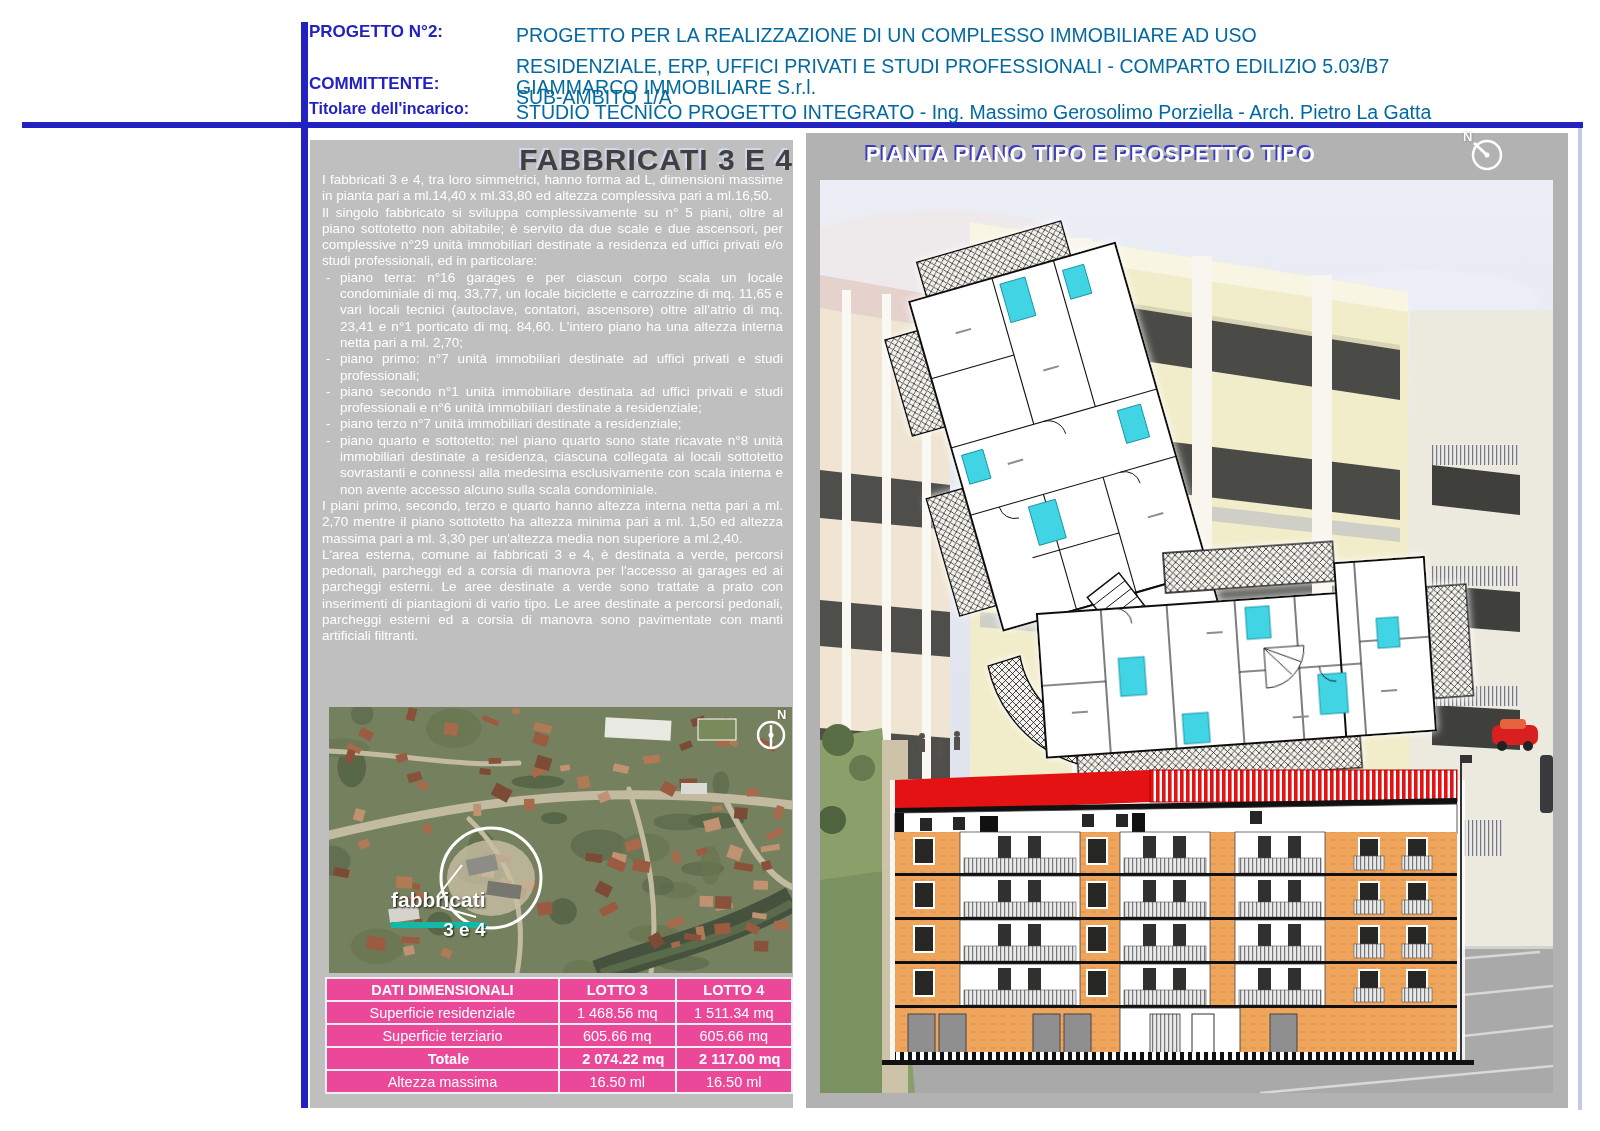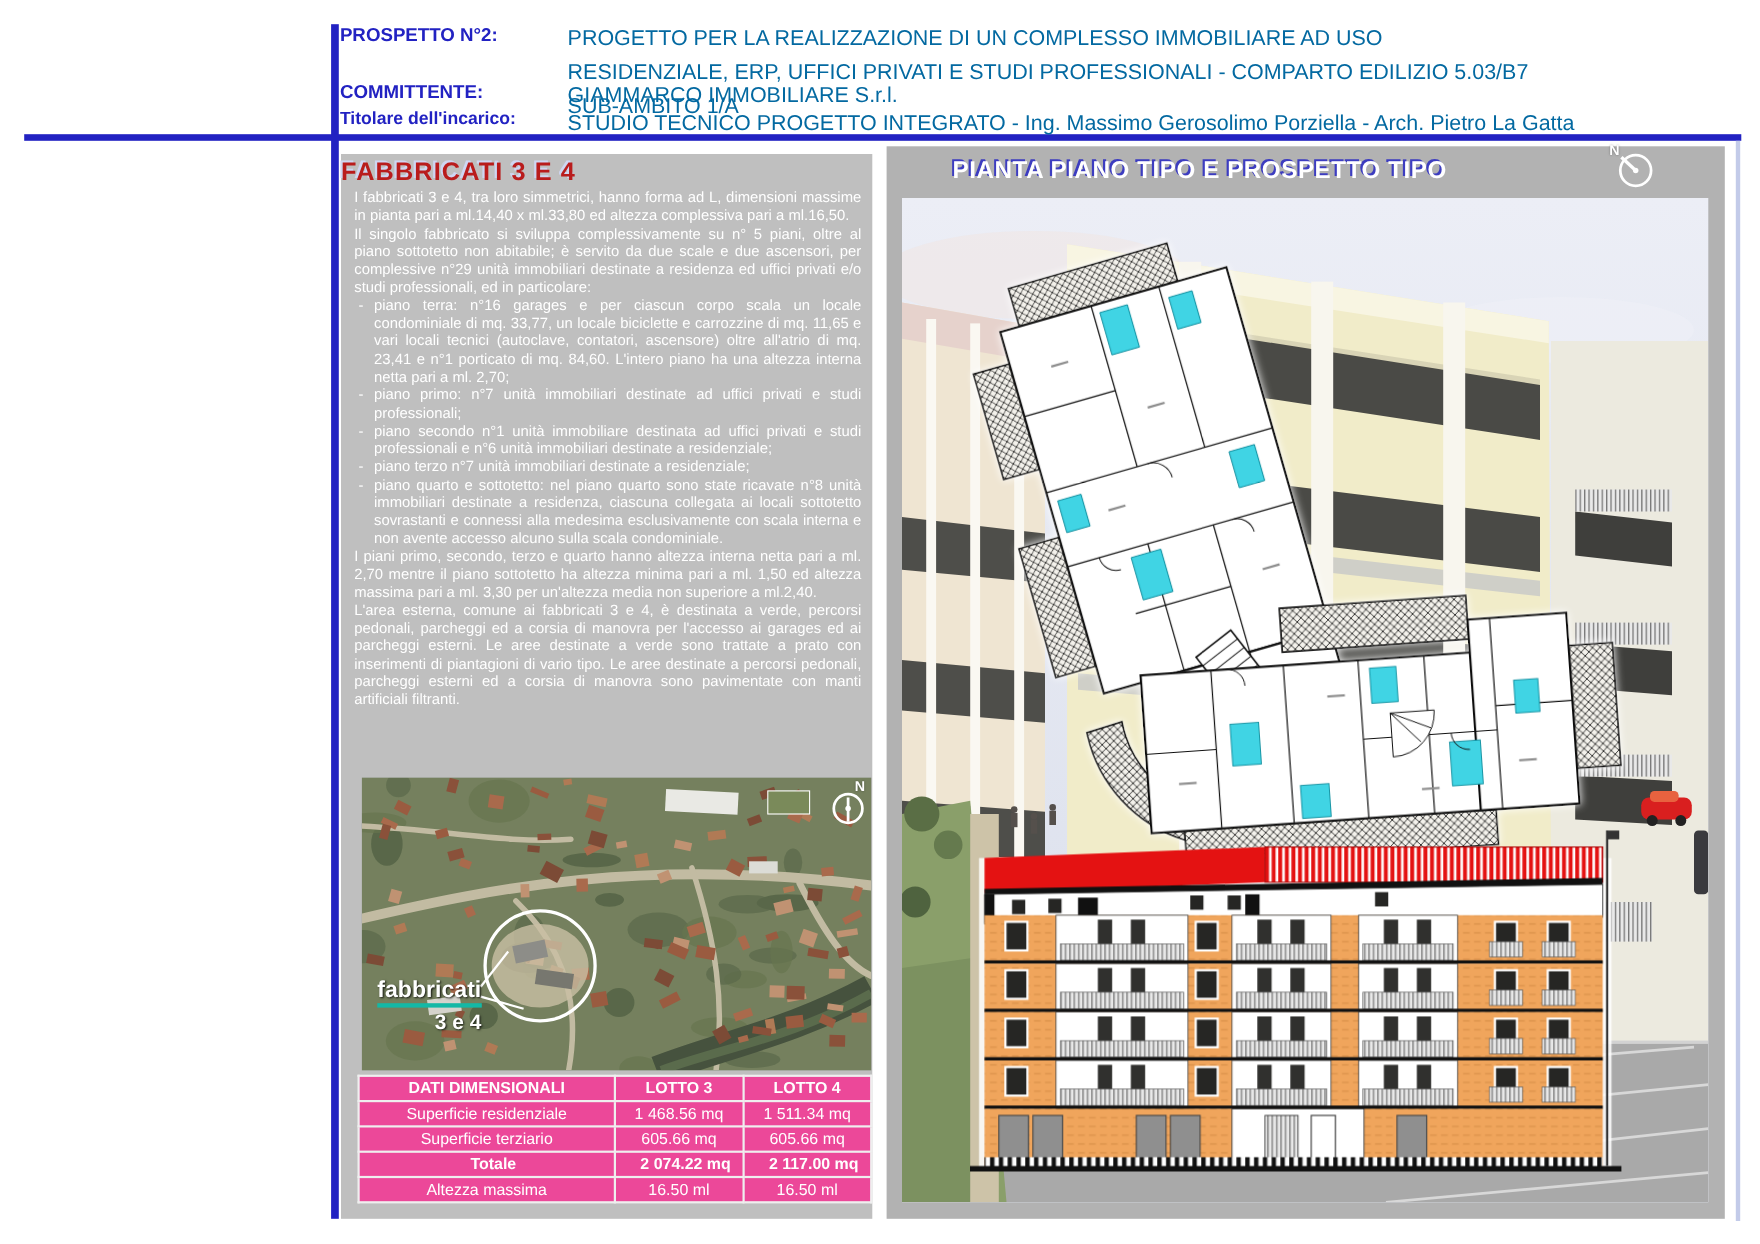--- a/index.html
+++ b/index.html
@@ -60,7 +60,7 @@
   <div class="blue-rline"></div>
 
   <div>
-    <div class="hdr-label" style="top:22px;">PROSPETTO N°2:</div>
+    <div class="hdr-label" style="top:22px;">PROGETTO N°2:</div>
     <div class="hdr-text" style="top:20px;width:890px;">PROGETTO PER LA REALIZZAZIONE DI UN COMPLESSO IMMOBILIARE AD USO RESIDENZIALE, ERP, UFFICI PRIVATI E STUDI PROFESSIONALI - COMPARTO EDILIZIO 5.03/B7 SUB-AMBITO 1/A</div>
     <div class="hdr-label" style="top:74px;">COMMITTENTE:</div>
     <div class="hdr-text" style="top:72px;">GIAMMARCO IMMOBILIARE S.r.l.</div>

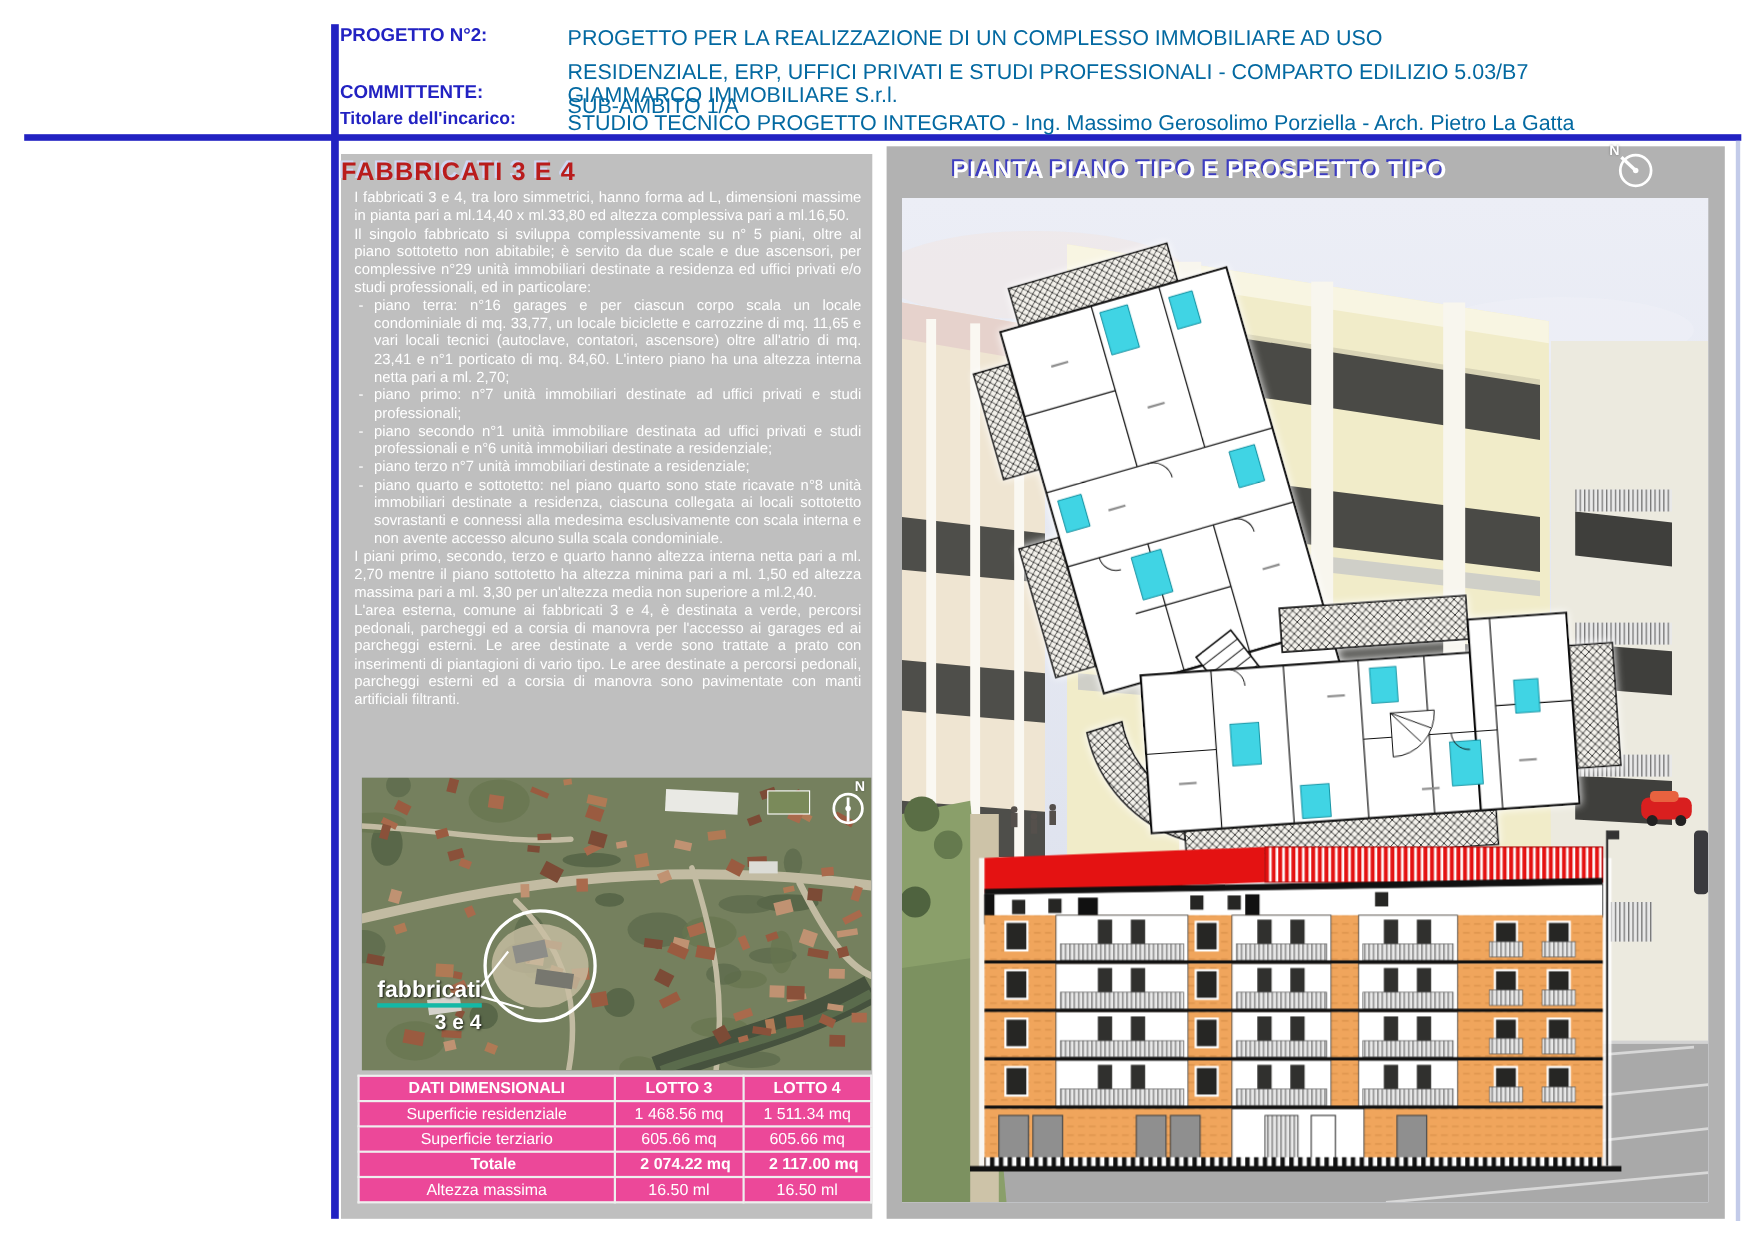--- a/index.html
+++ b/index.html
@@ -17,8 +17,8 @@
 
   
   #left-panel{position:absolute;left:310px;top:140px;width:483px;height:968px;background:#bfbfbf;}
-  #left-title{position:absolute;left:0;top:3px;width:100%;text-align:left;
-              color:#b91c1c;font-size:23px;font-weight:bold;letter-spacing:1px;
+  #left-title{position:absolute;left:0;top:3px;width:100%;text-align:right;
+              color:#404040;font-size:30px;font-weight:bold;letter-spacing:1px;
               text-shadow:-2px -2px 0 #cfd6f2;}
   #body-text{position:absolute;left:12px;top:32px;width:461px;color:#ffffff;
              font-size:13.5px;line-height:16.3px;text-align:justify;}

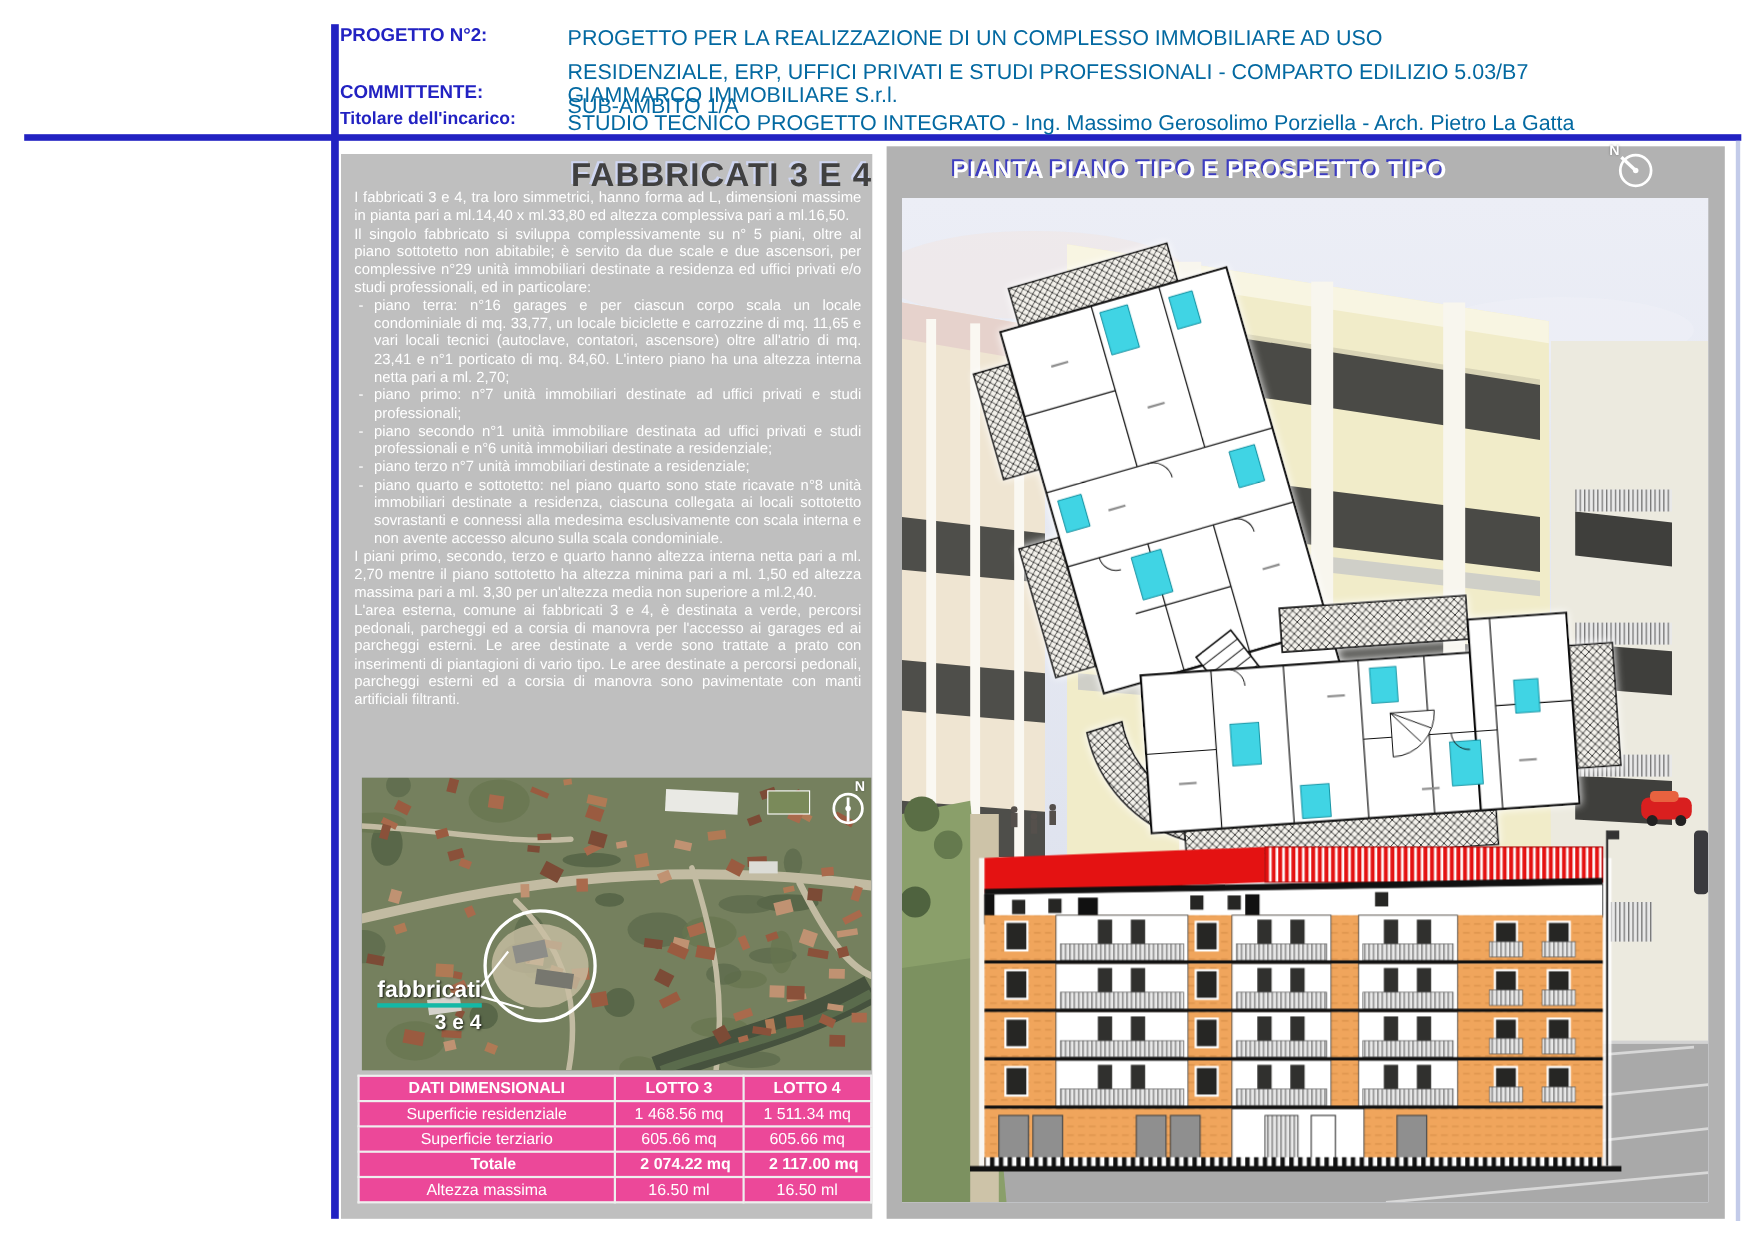--- a/index.html
+++ b/index.html
@@ -30,7 +30,7 @@
   #aerial{position:absolute;left:19px;top:567px;width:463px;height:266px;overflow:hidden;background:#6f7b5c;}
   #aerial-label{position:absolute;left:14px;top:180px;color:#fff;font-weight:bold;font-size:21px;
                 text-shadow:1px 1px 2px rgba(0,0,0,.8);line-height:26px;}
-  #aerial-label .u{border-bottom:4px solid #14b8a6;padding-bottom:1px;}
+  #aerial-label .u{border-bottom:6px solid #14b8a6;padding-bottom:11px;margin-left:48px;}
   #aerial-label .l2{display:block;text-align:right;font-size:19px;margin-top:4px;}
   .compass{position:absolute;}
   .compass .n{position:absolute;color:#fff;font-weight:bold;font-size:13px;text-shadow:0 0 2px rgba(0,0,0,.4);}

